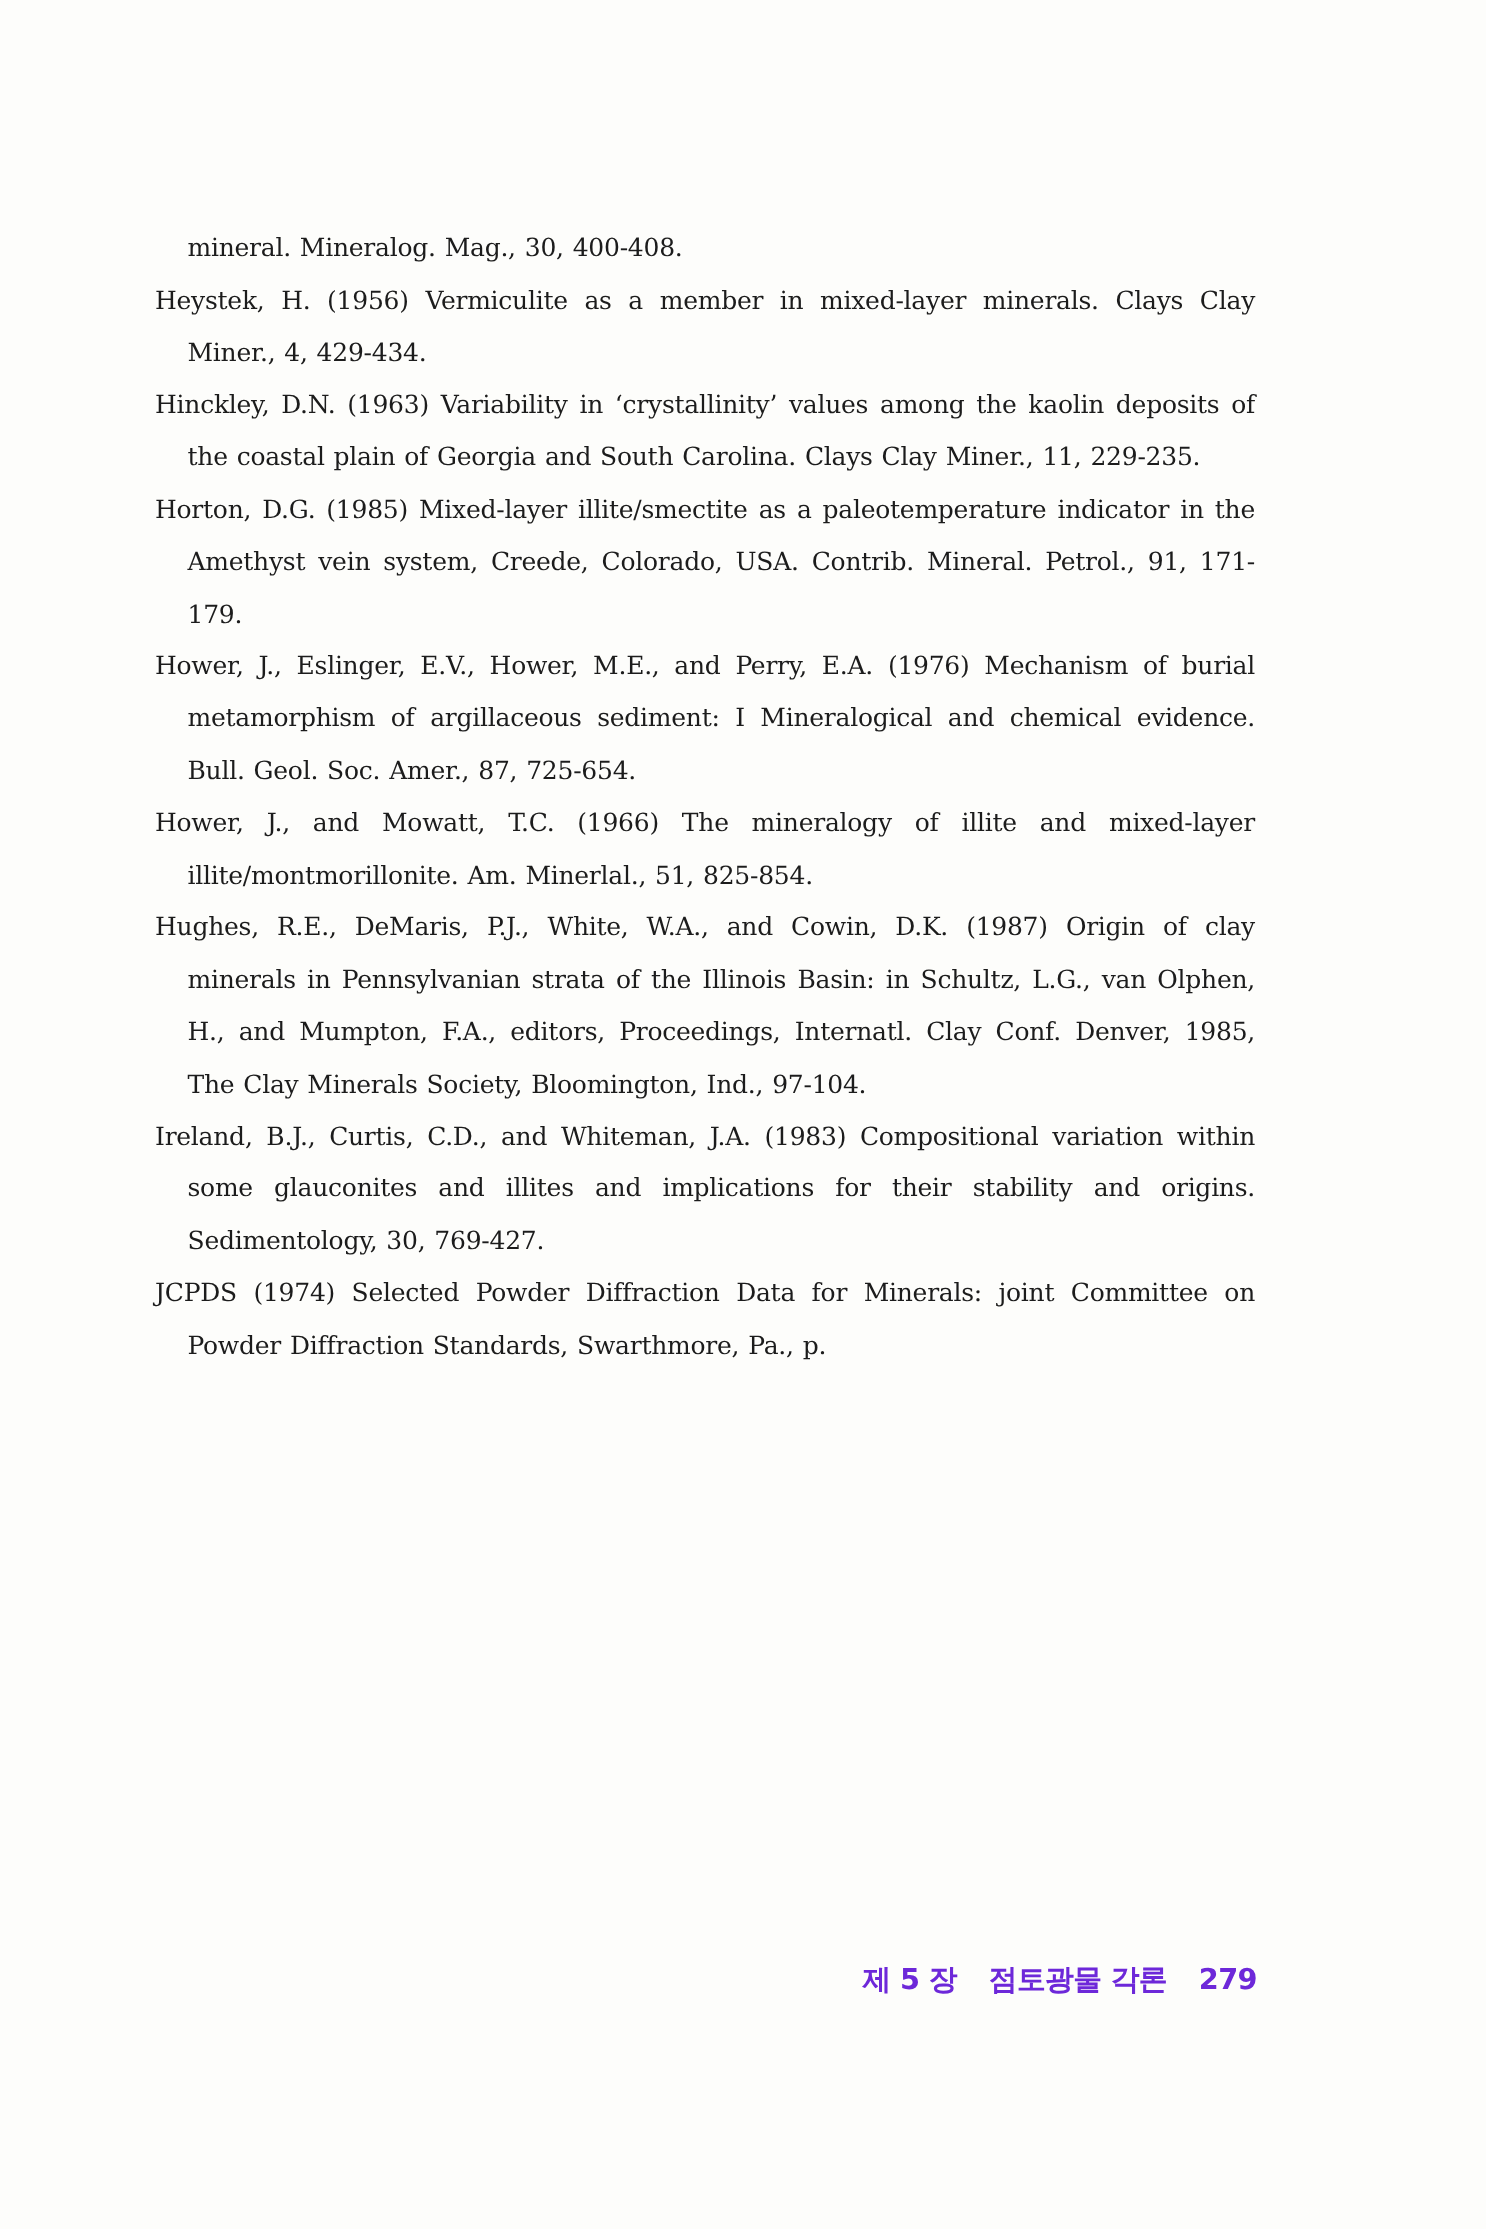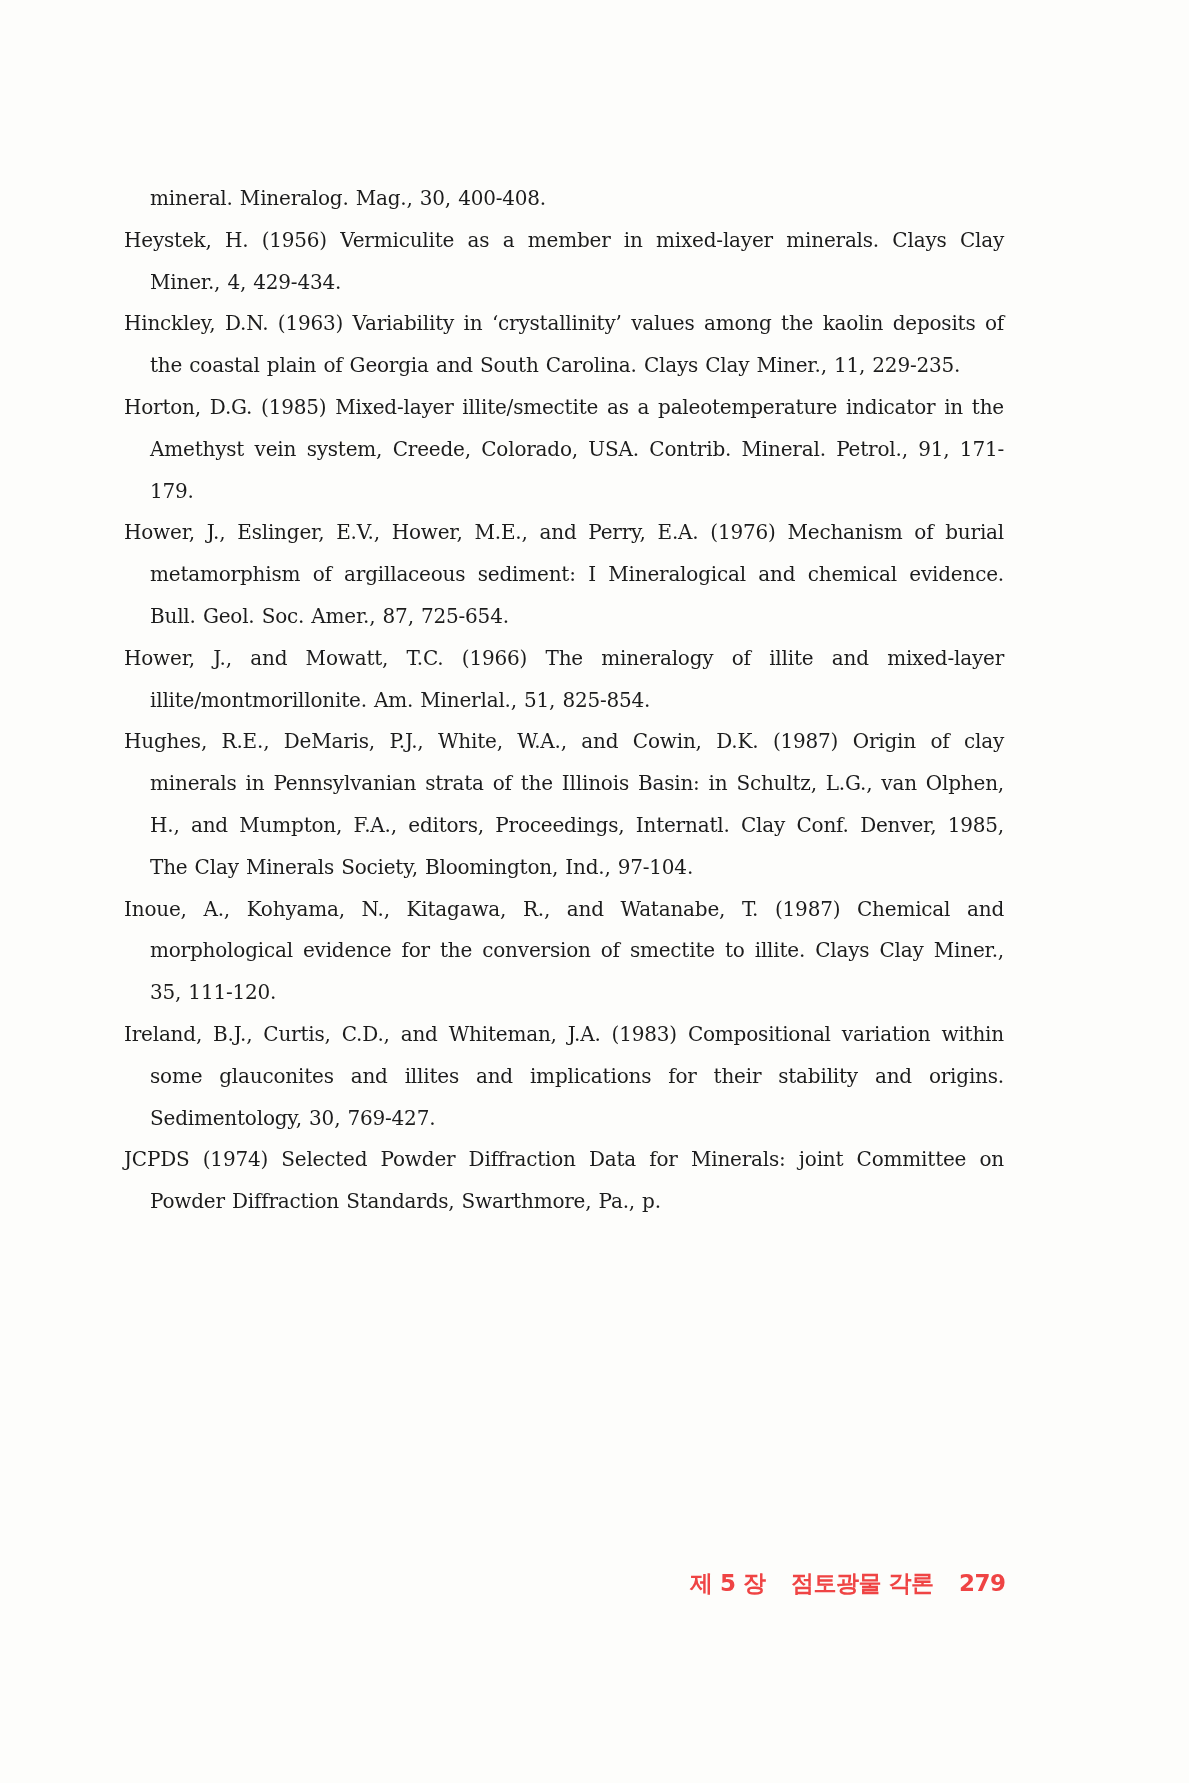--- a/index.html
+++ b/index.html
@@ -44,7 +44,6 @@
   <p class="ref">Hower, J., Eslinger, E.V., Hower, M.E., and Perry, E.A. (1976) Mechanism of burial metamorphism of argillaceous sediment: I Mineralogical and chemical evidence.  Bull. Geol. Soc. Amer., 87, 725-654.</p>
   <p class="ref">Hower, J., and Mowatt, T.C. (1966) The mineralogy of illite and mixed-layer illite/montmorillonite. Am. Minerlal., 51, 825-854.</p>
   <p class="ref">Hughes, R.E., DeMaris, P.J., White, W.A., and Cowin, D.K. (1987) Origin of clay minerals in Pennsylvanian strata of the Illinois Basin: in Schultz, L.G., van Olphen, H., and Mumpton, F.A., editors, Proceedings, Internatl. Clay Conf. Denver, 1985, The Clay Minerals Society, Bloomington, Ind., 97-104.</p>
-  <p class="ref">Inoue, A., Kohyama, N., Kitagawa, R., and Watanabe, T. (1987) Chemical and morphological evidence for the conversion of smectite to illite. Clays Clay Miner., 35, 111-120.</p>
   <p class="ref">Ireland, B.J., Curtis, C.D., and Whiteman, J.A. (1983) Compositional variation within some glauconites and illites and implications for their stability and origins. Sedimentology, 30, 769-427.</p>
   <p class="ref">JCPDS (1974) Selected Powder Diffraction Data for Minerals: joint Committee on Powder Diffraction Standards, Swarthmore, Pa., p.</p>
 </div>

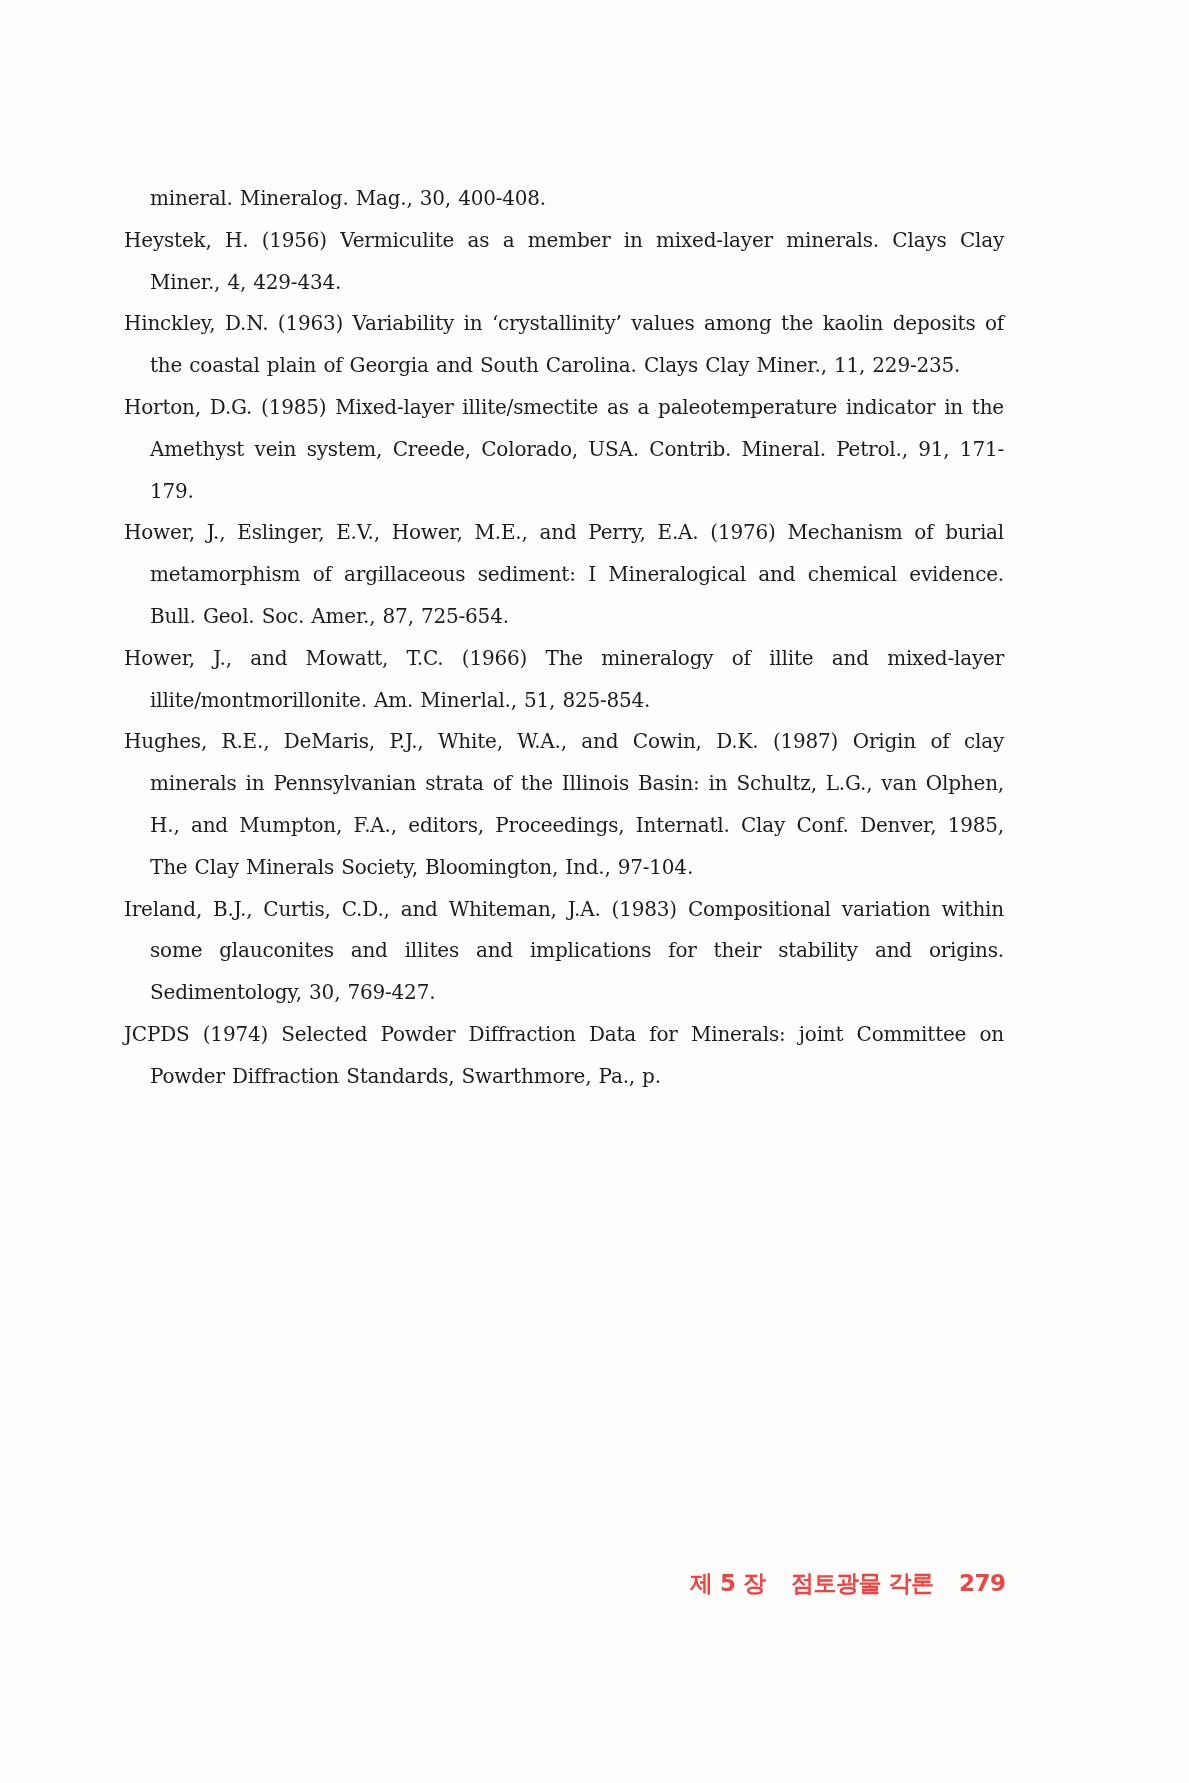--- a/index.html
+++ b/index.html
@@ -28,7 +28,7 @@
       position: absolute; left: 690px; top: 1568px;
       font-size: 23px; font-weight: bold;
       font-family: "DejaVu Sans", sans-serif;
-      color: #ef4444; letter-spacing: -0.5px;
+      color: #6d28d9; letter-spacing: -0.5px;
     }
     .footer span { margin-right: 18px; }
     .footer .pg { margin-right: 0; }

